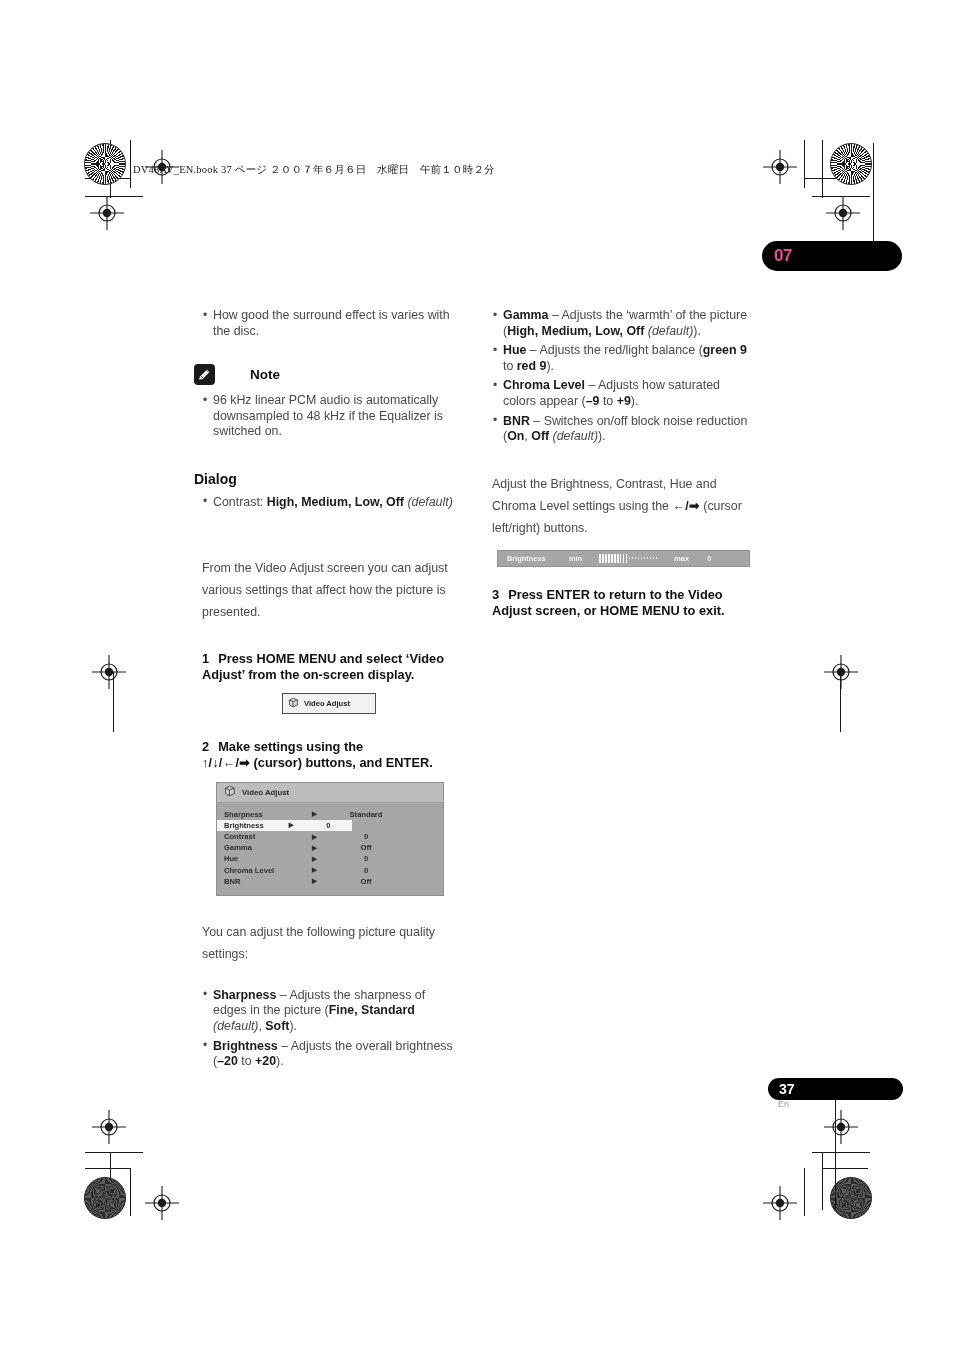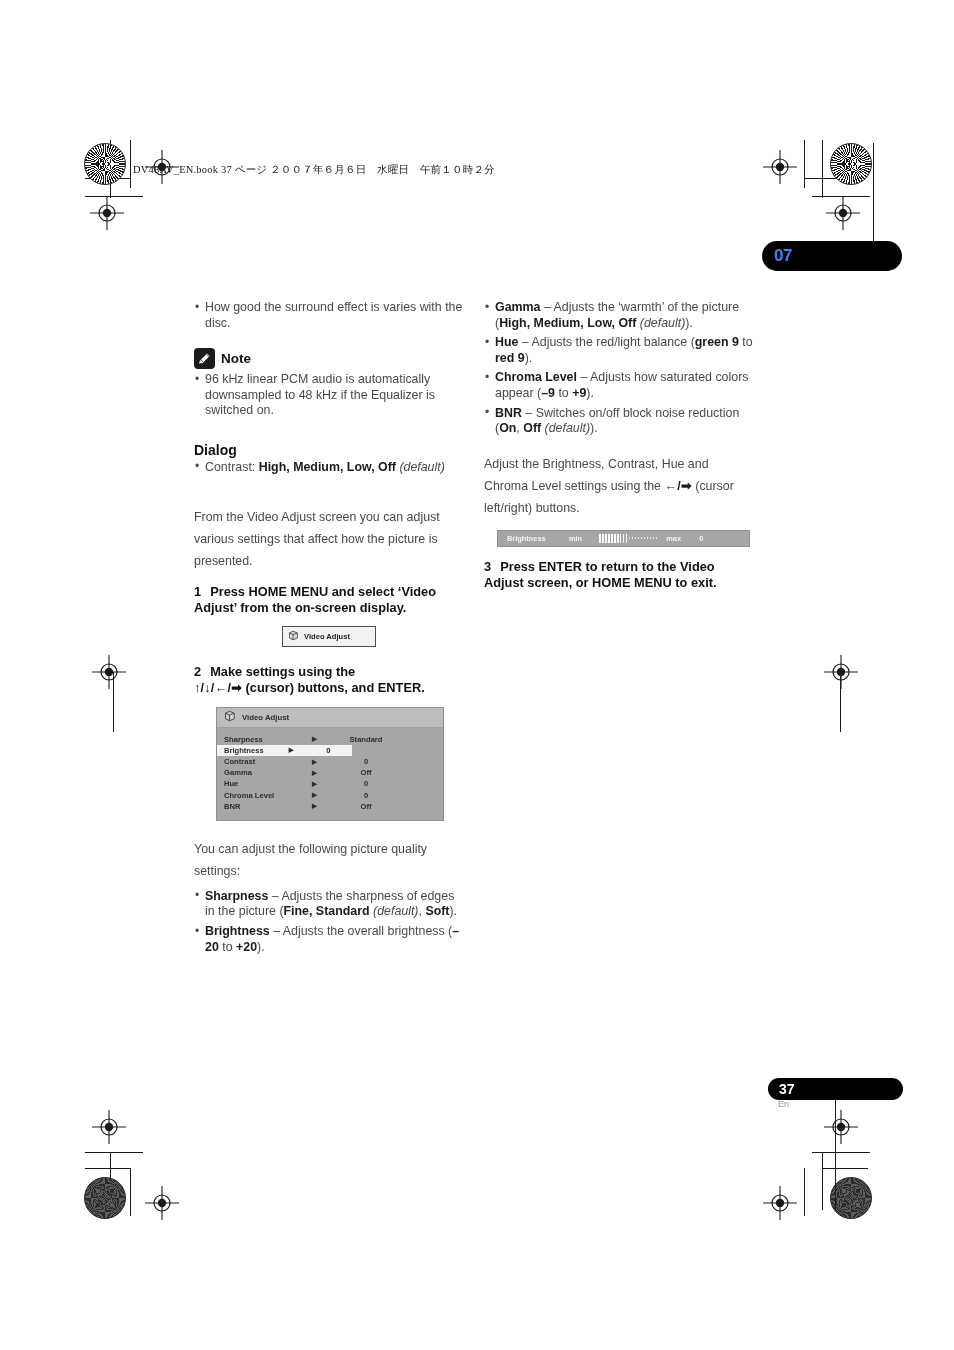--- a/index.html
+++ b/index.html
@@ -55,7 +55,7 @@
   }
   .chapnum-text {
     position:absolute; left:12px; top:50%; transform:translateY(-50%);
-    color:#3b82f6; font-size:17px; font-weight:bold; letter-spacing:-0.5px;
+    color:#ec4899; font-size:17px; font-weight:bold; letter-spacing:-0.5px;
   }
   .chapnum-tick {
     position:absolute; left:873px; top:143px; width:1px; height:100px; background:#1a1a1a;

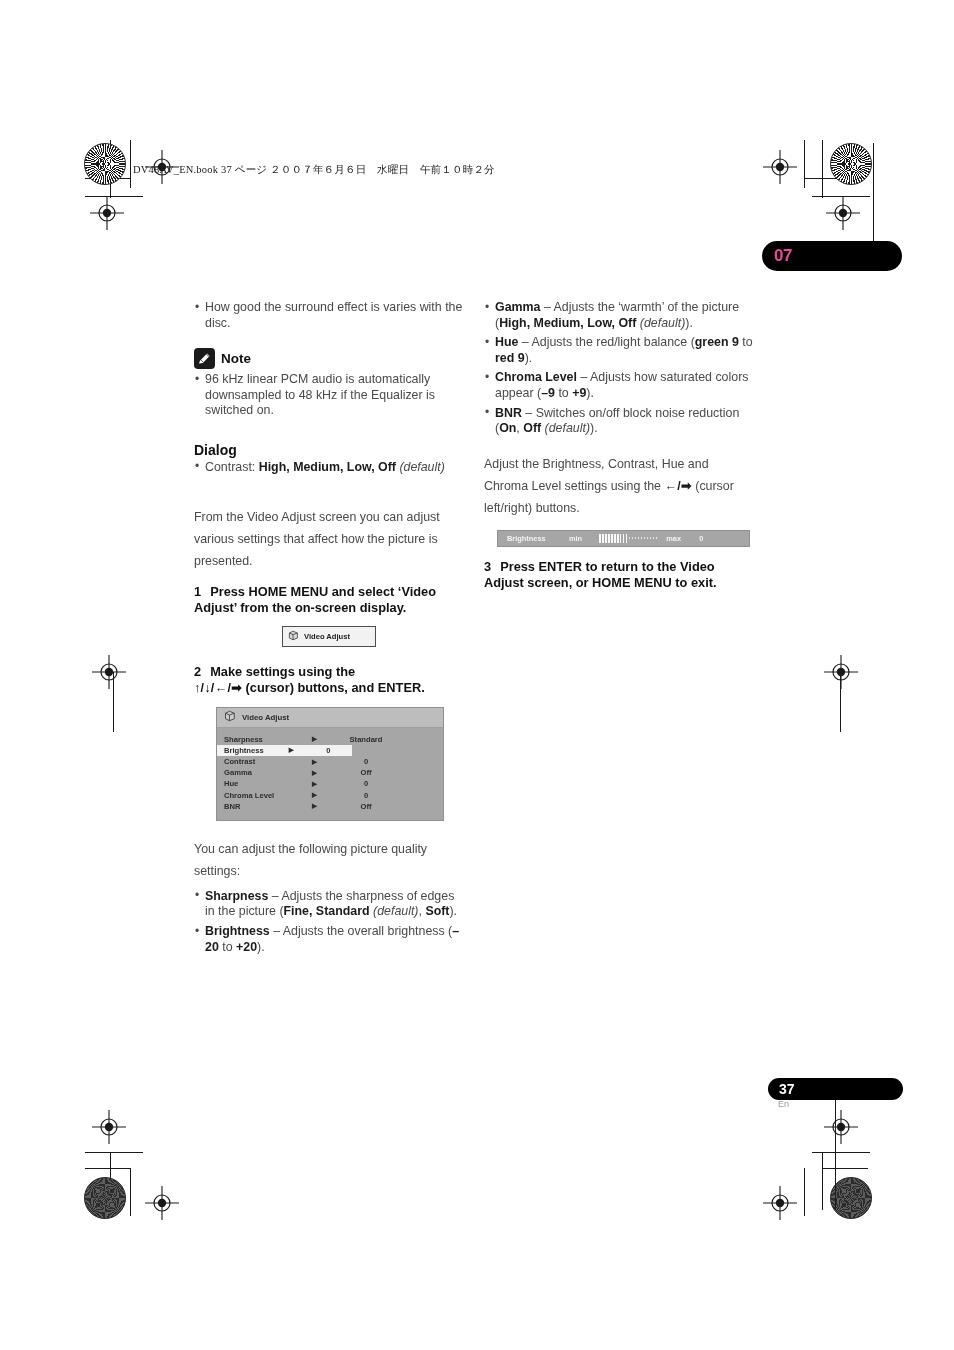--- a/index.html
+++ b/index.html
@@ -66,7 +66,7 @@
   .col-left  { left:194px; top:300px; }
   .col-right { left:484px; top:300px; }
 
-  p, ul { margin:0; padding:0; }
+  p, ul { margin:8px; padding:0; }
   .body-text {
     font-size:12.4px; line-height:22px; color:#4a4a4a;
   }

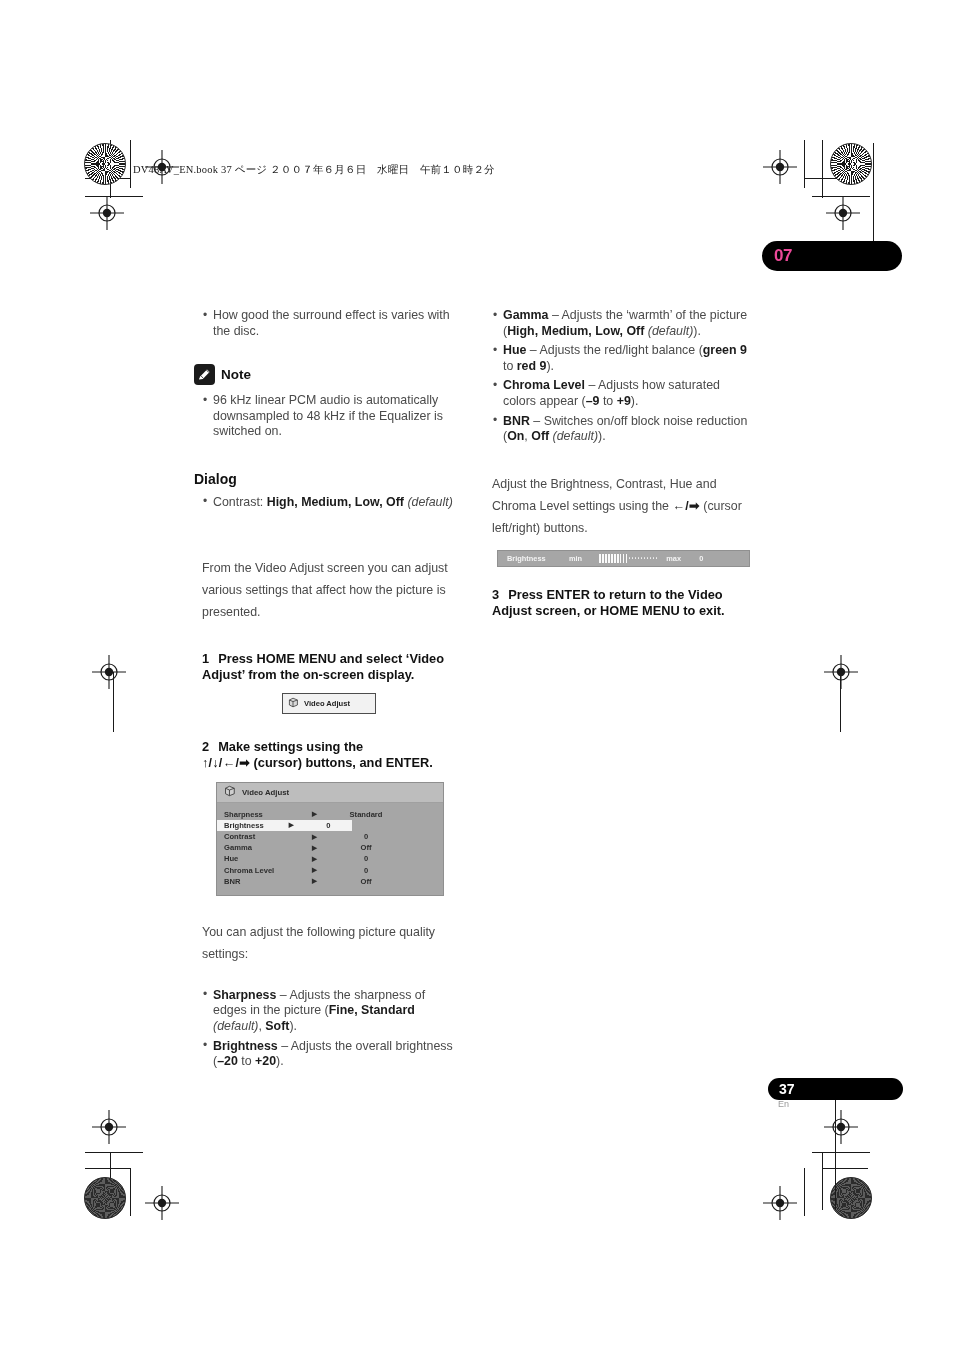--- a/index.html
+++ b/index.html
@@ -95,7 +95,7 @@
     position:relative; flex:0 0 auto;
   }
   .note-icon svg { position:absolute; left:3px; top:3px; }
-  .note-label { font-size:13.5px; font-weight:bold; color:#111; }
+  .note-label { font-size:13.5px; font-weight:bold; color:#111;margin-left:29px; }
 
   
   h3.sub {

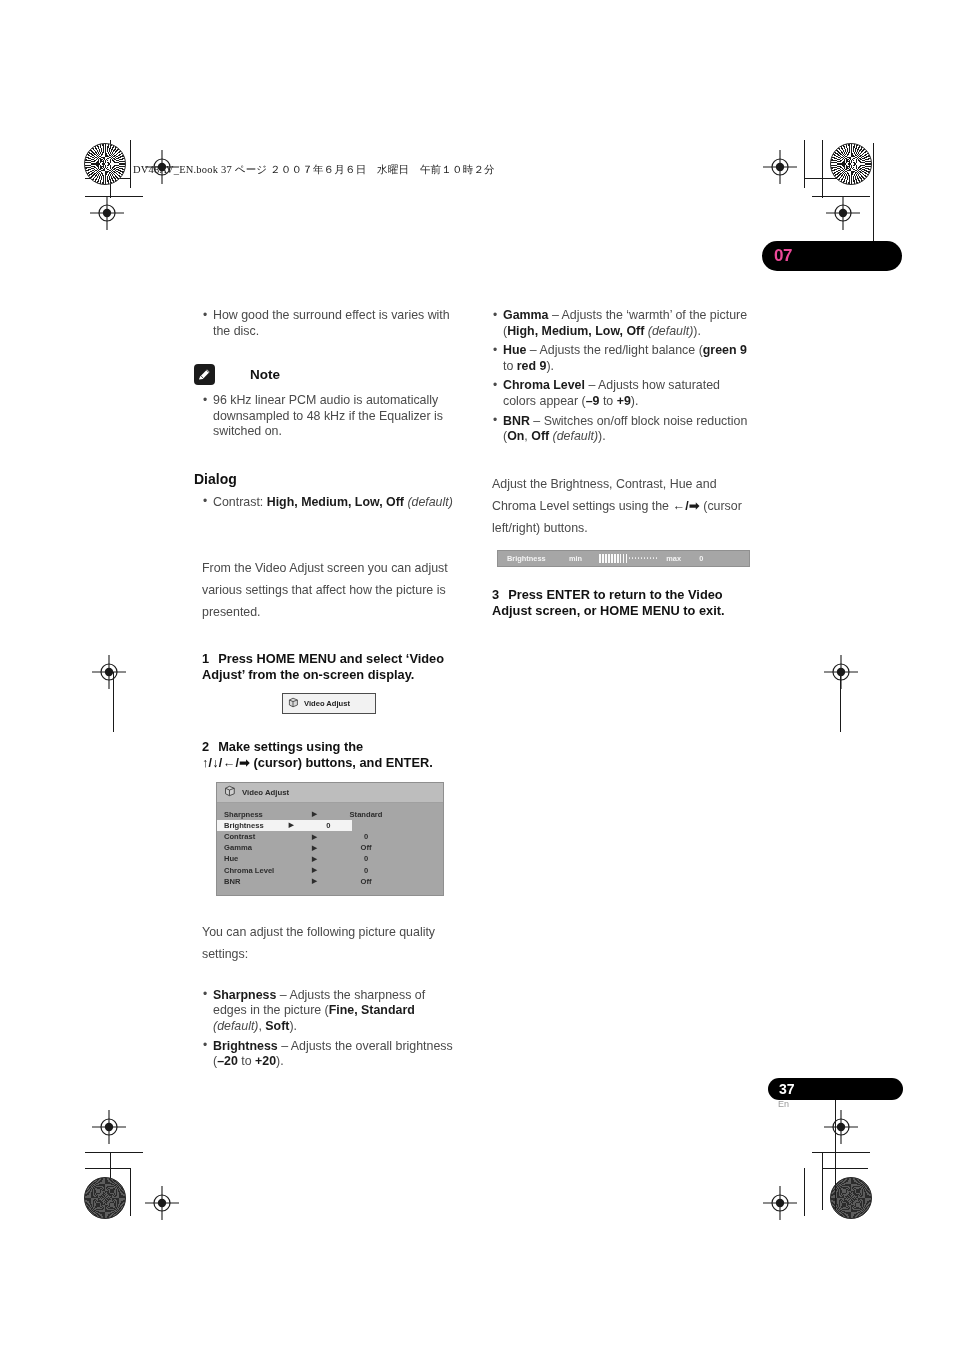--- a/index.html
+++ b/index.html
@@ -152,7 +152,7 @@
   .osd-bar .gauge{ display:flex; align-items:center; height:9px; gap:1.4px; }
   .osd-bar .gauge i { display:block; width:1.6px; height:9px; background:#fafafa; }
   .osd-bar .gauge u { display:block; width:1.6px; height:1.6px; background:#f2f2f2; border-radius:50%; }
-  .osd-bar .max  { margin-left:9px; width:26px; }
+  .osd-bar .max  { margin-left:17px; width:26px; }
   .osd-bar .val  { width:18px; text-align:center; }
 
   

